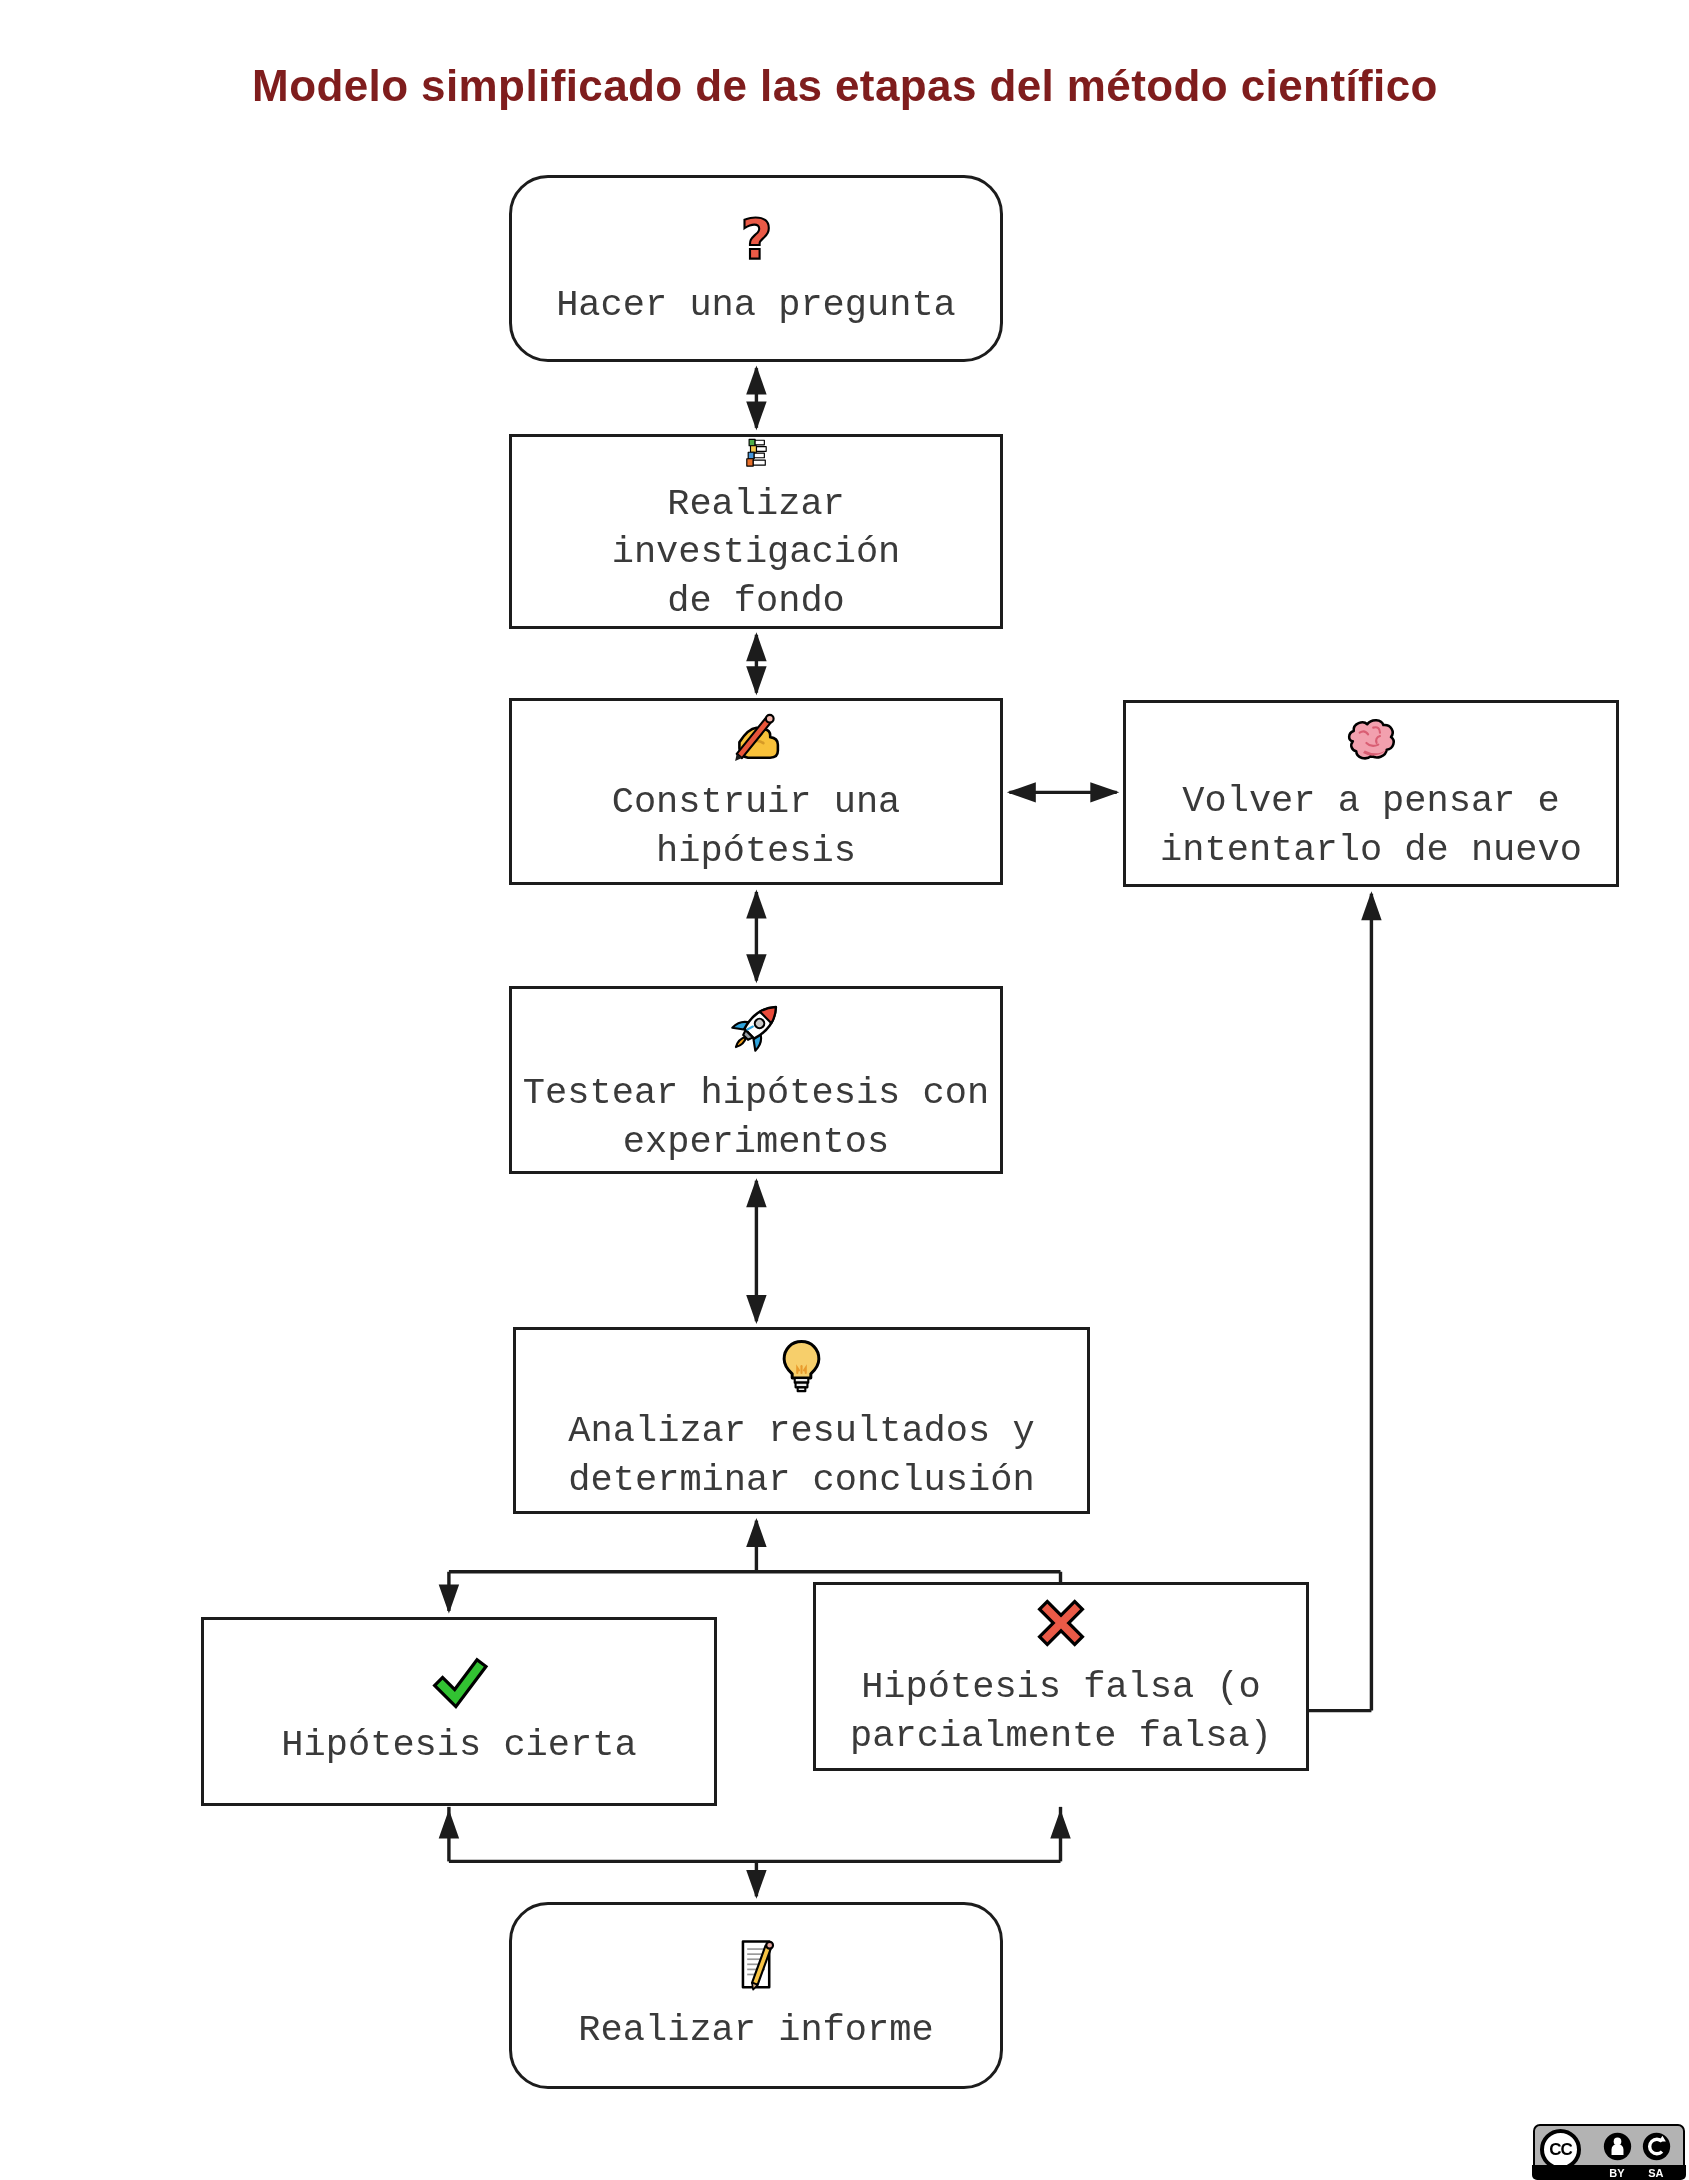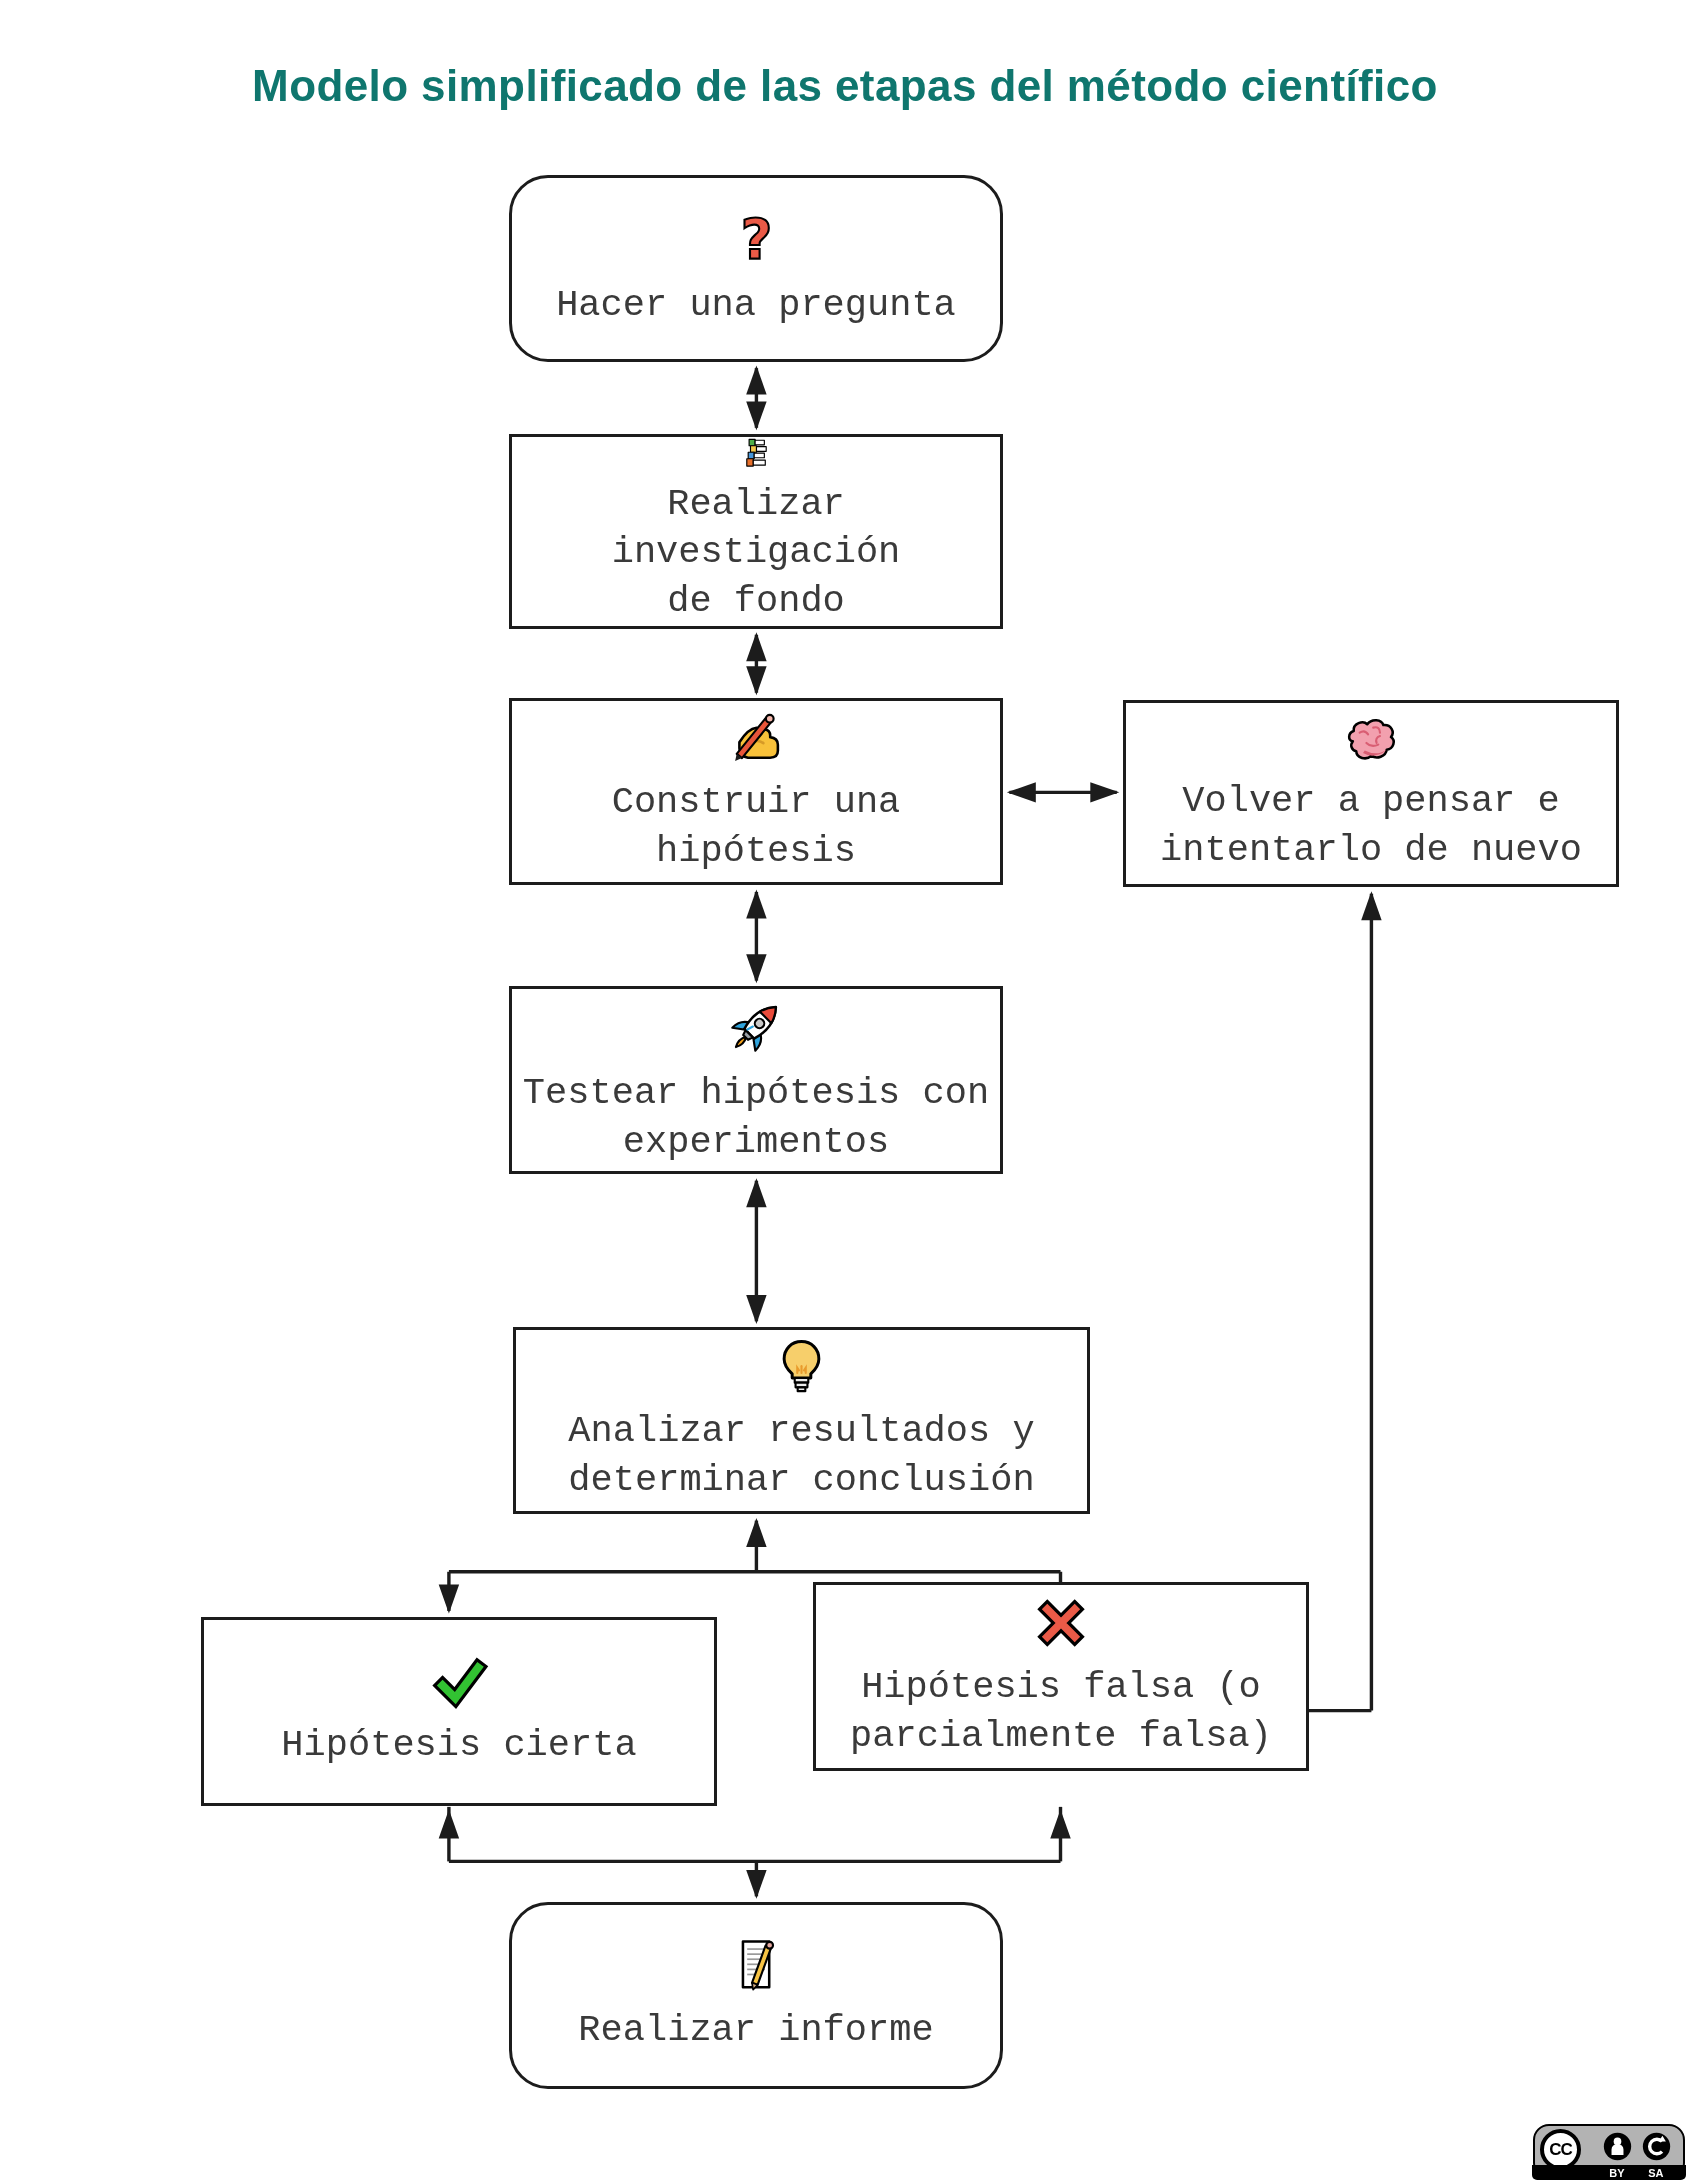--- a/index.html
+++ b/index.html
@@ -9,7 +9,7 @@
   }
   .title {
     position:absolute; left:0; right:0; top:61px; margin:0;
-    text-align:center; font-size:44px; font-weight:bold; color:#0f766e;
+    text-align:center; font-size:44px; font-weight:bold; color:#7f1d1d;
     letter-spacing:0.4px;
   }
   #connectors { position:absolute; left:0; top:0; }

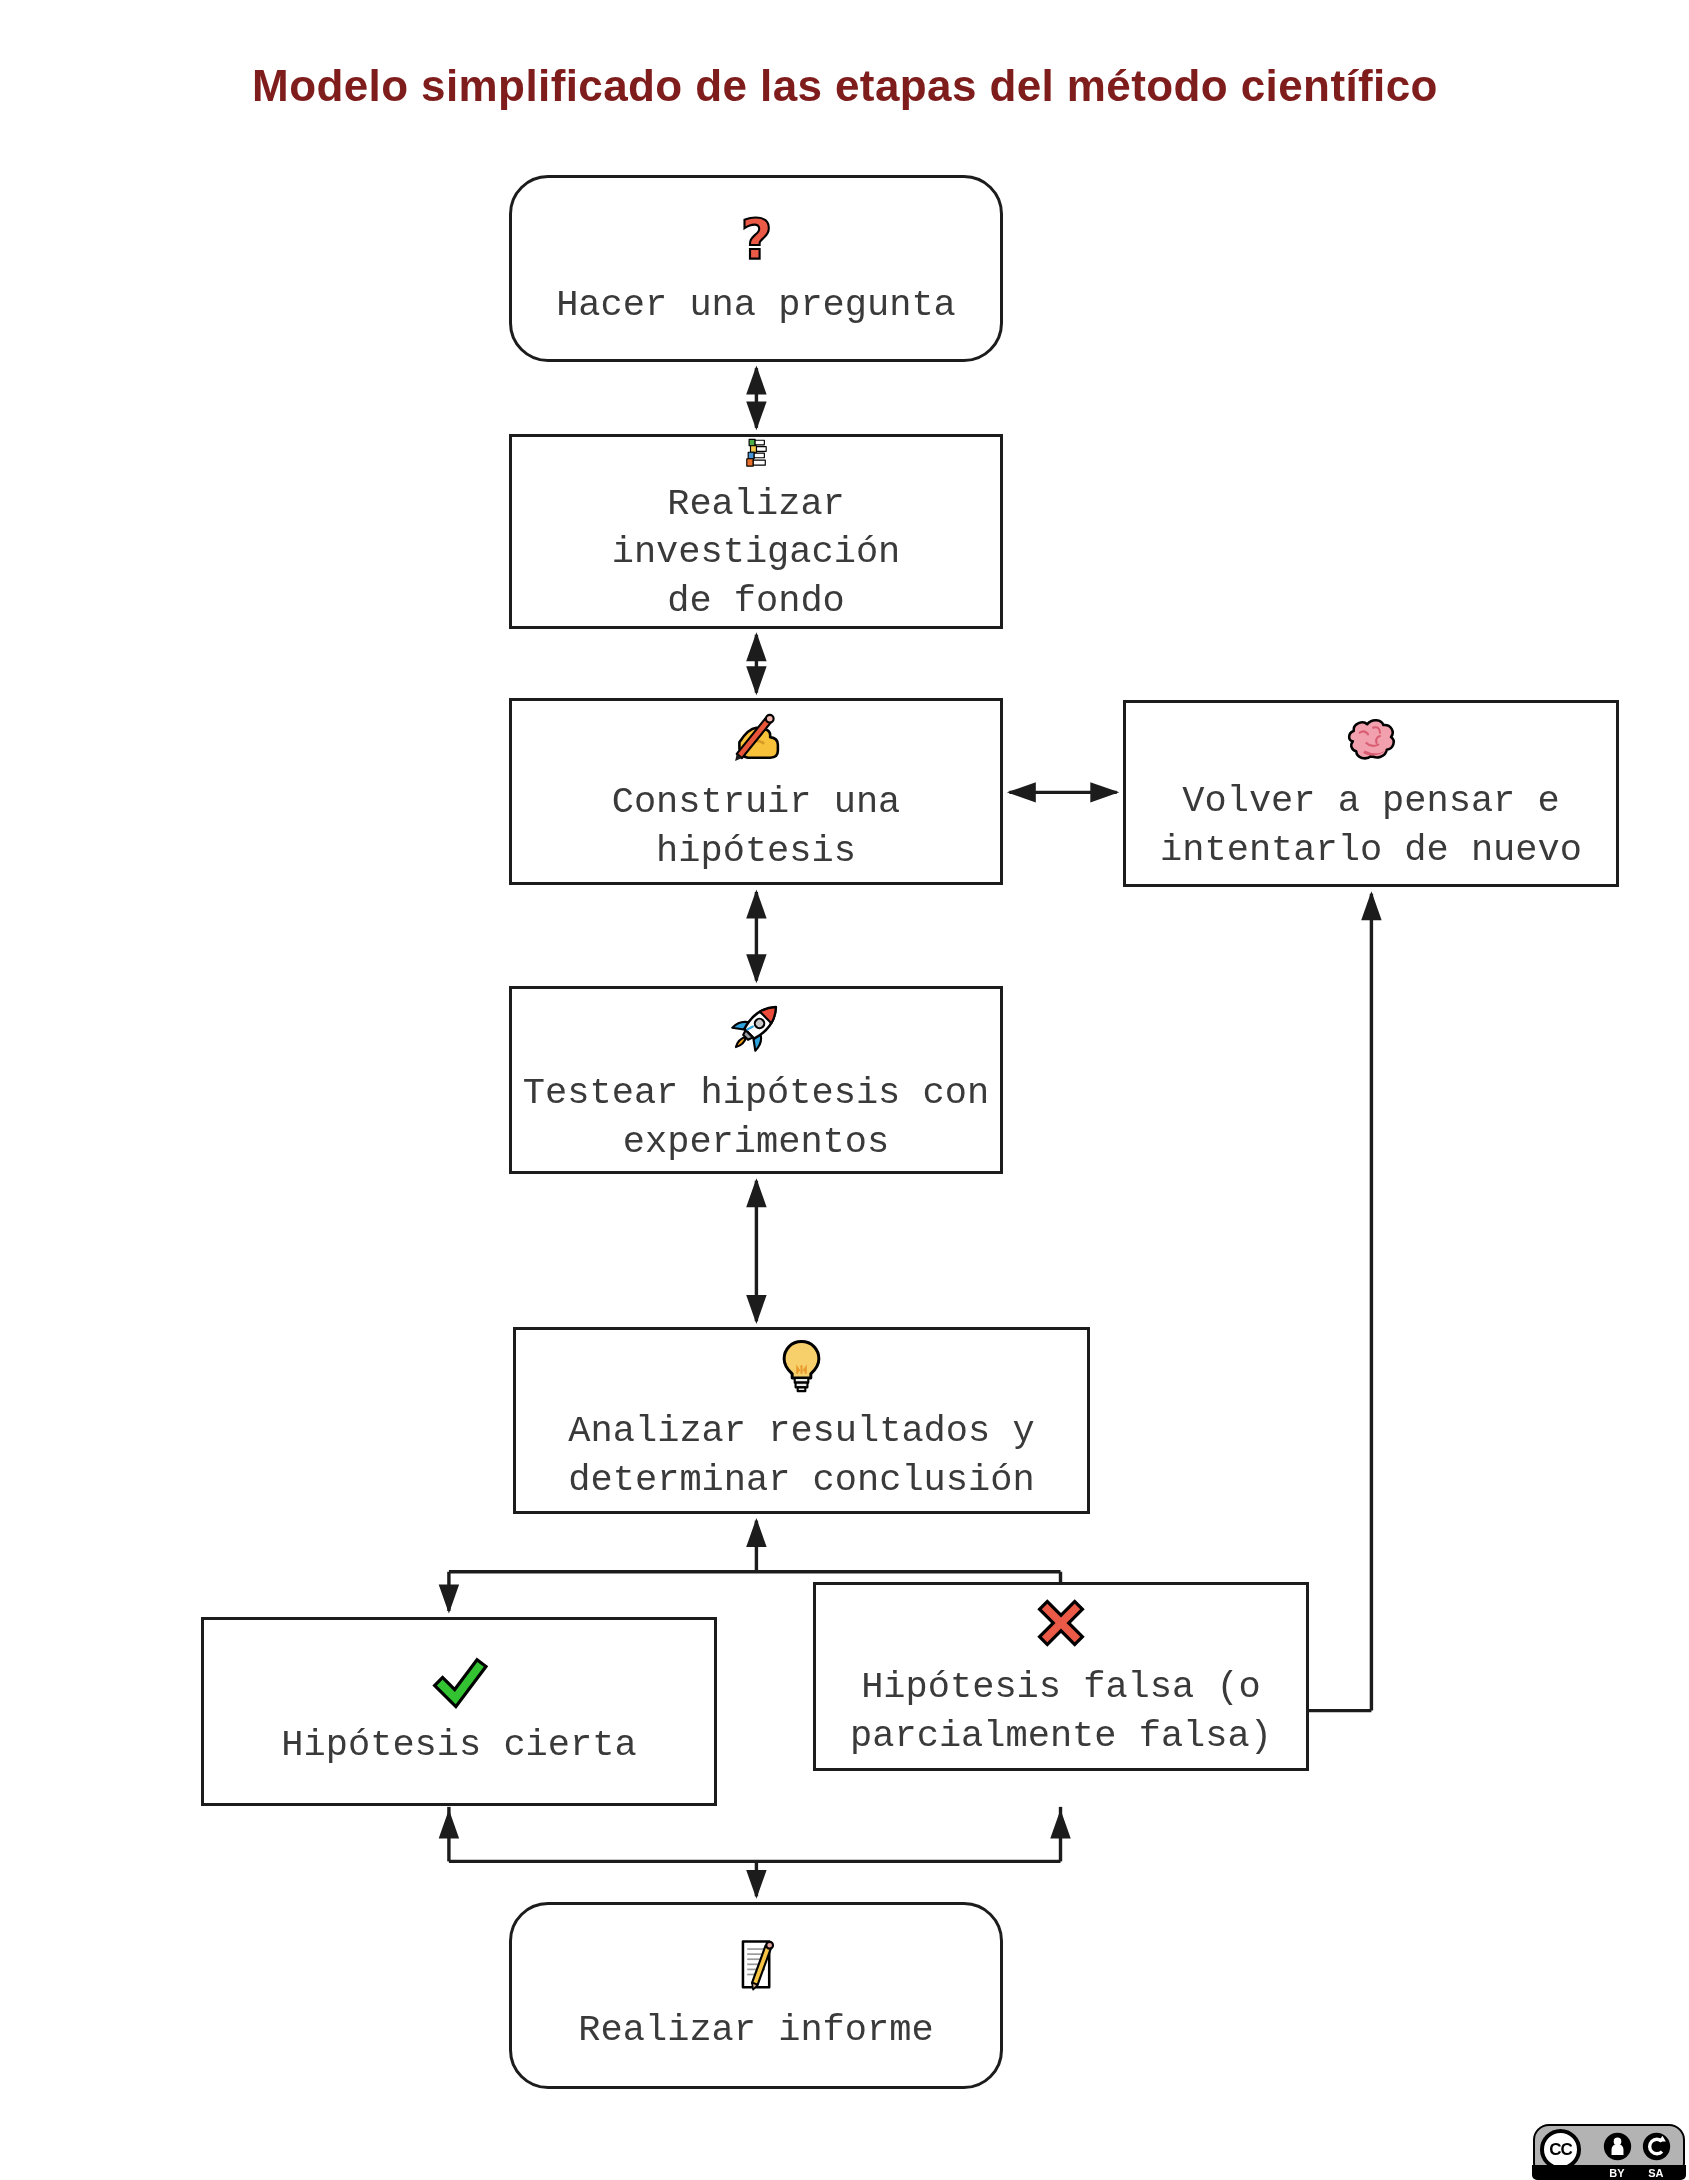--- a/index.html
+++ b/index.html
@@ -28,7 +28,7 @@
   
   .cc-badge {
     position:absolute; left:1533px; top:2124px; width:152px; height:55px;
-    background:#b3b3b3; border:2.6px solid #000; border-radius:16px;
+    background:#b3b3b3; border:2.6px solid #000; border-radius:7px;
     box-sizing:border-box; z-index:3;
   }
   .cc-strip {

